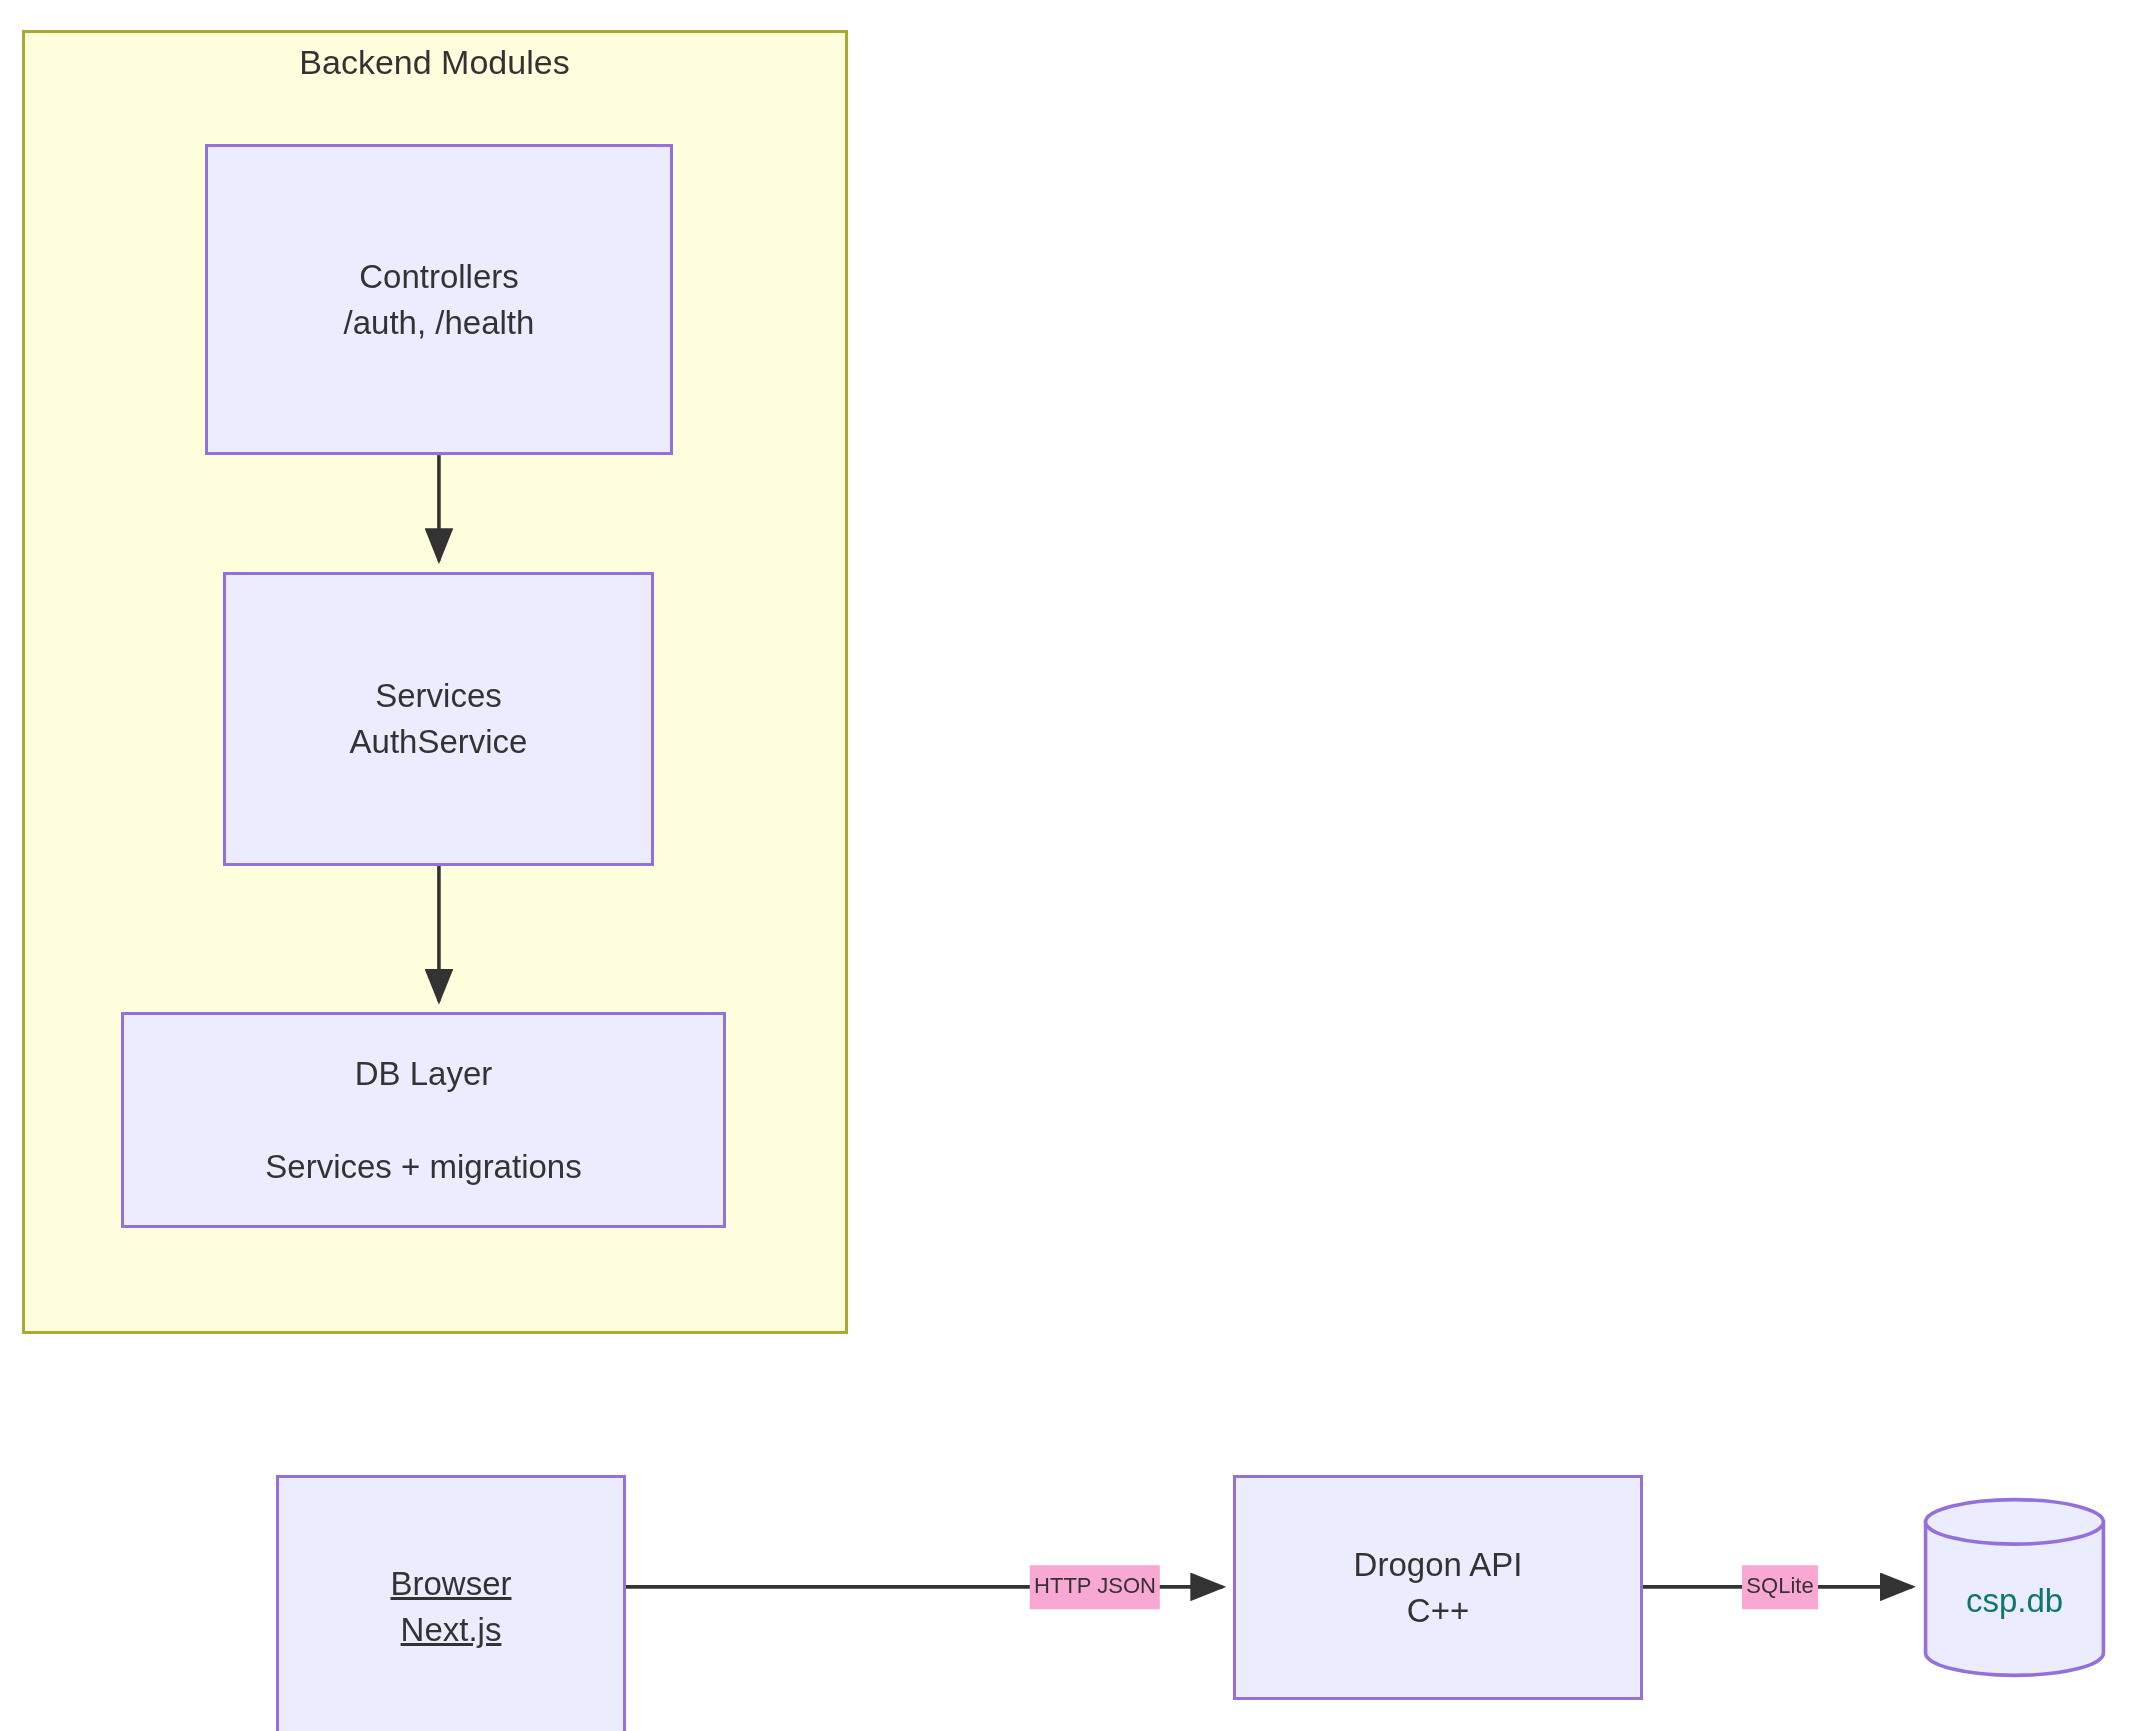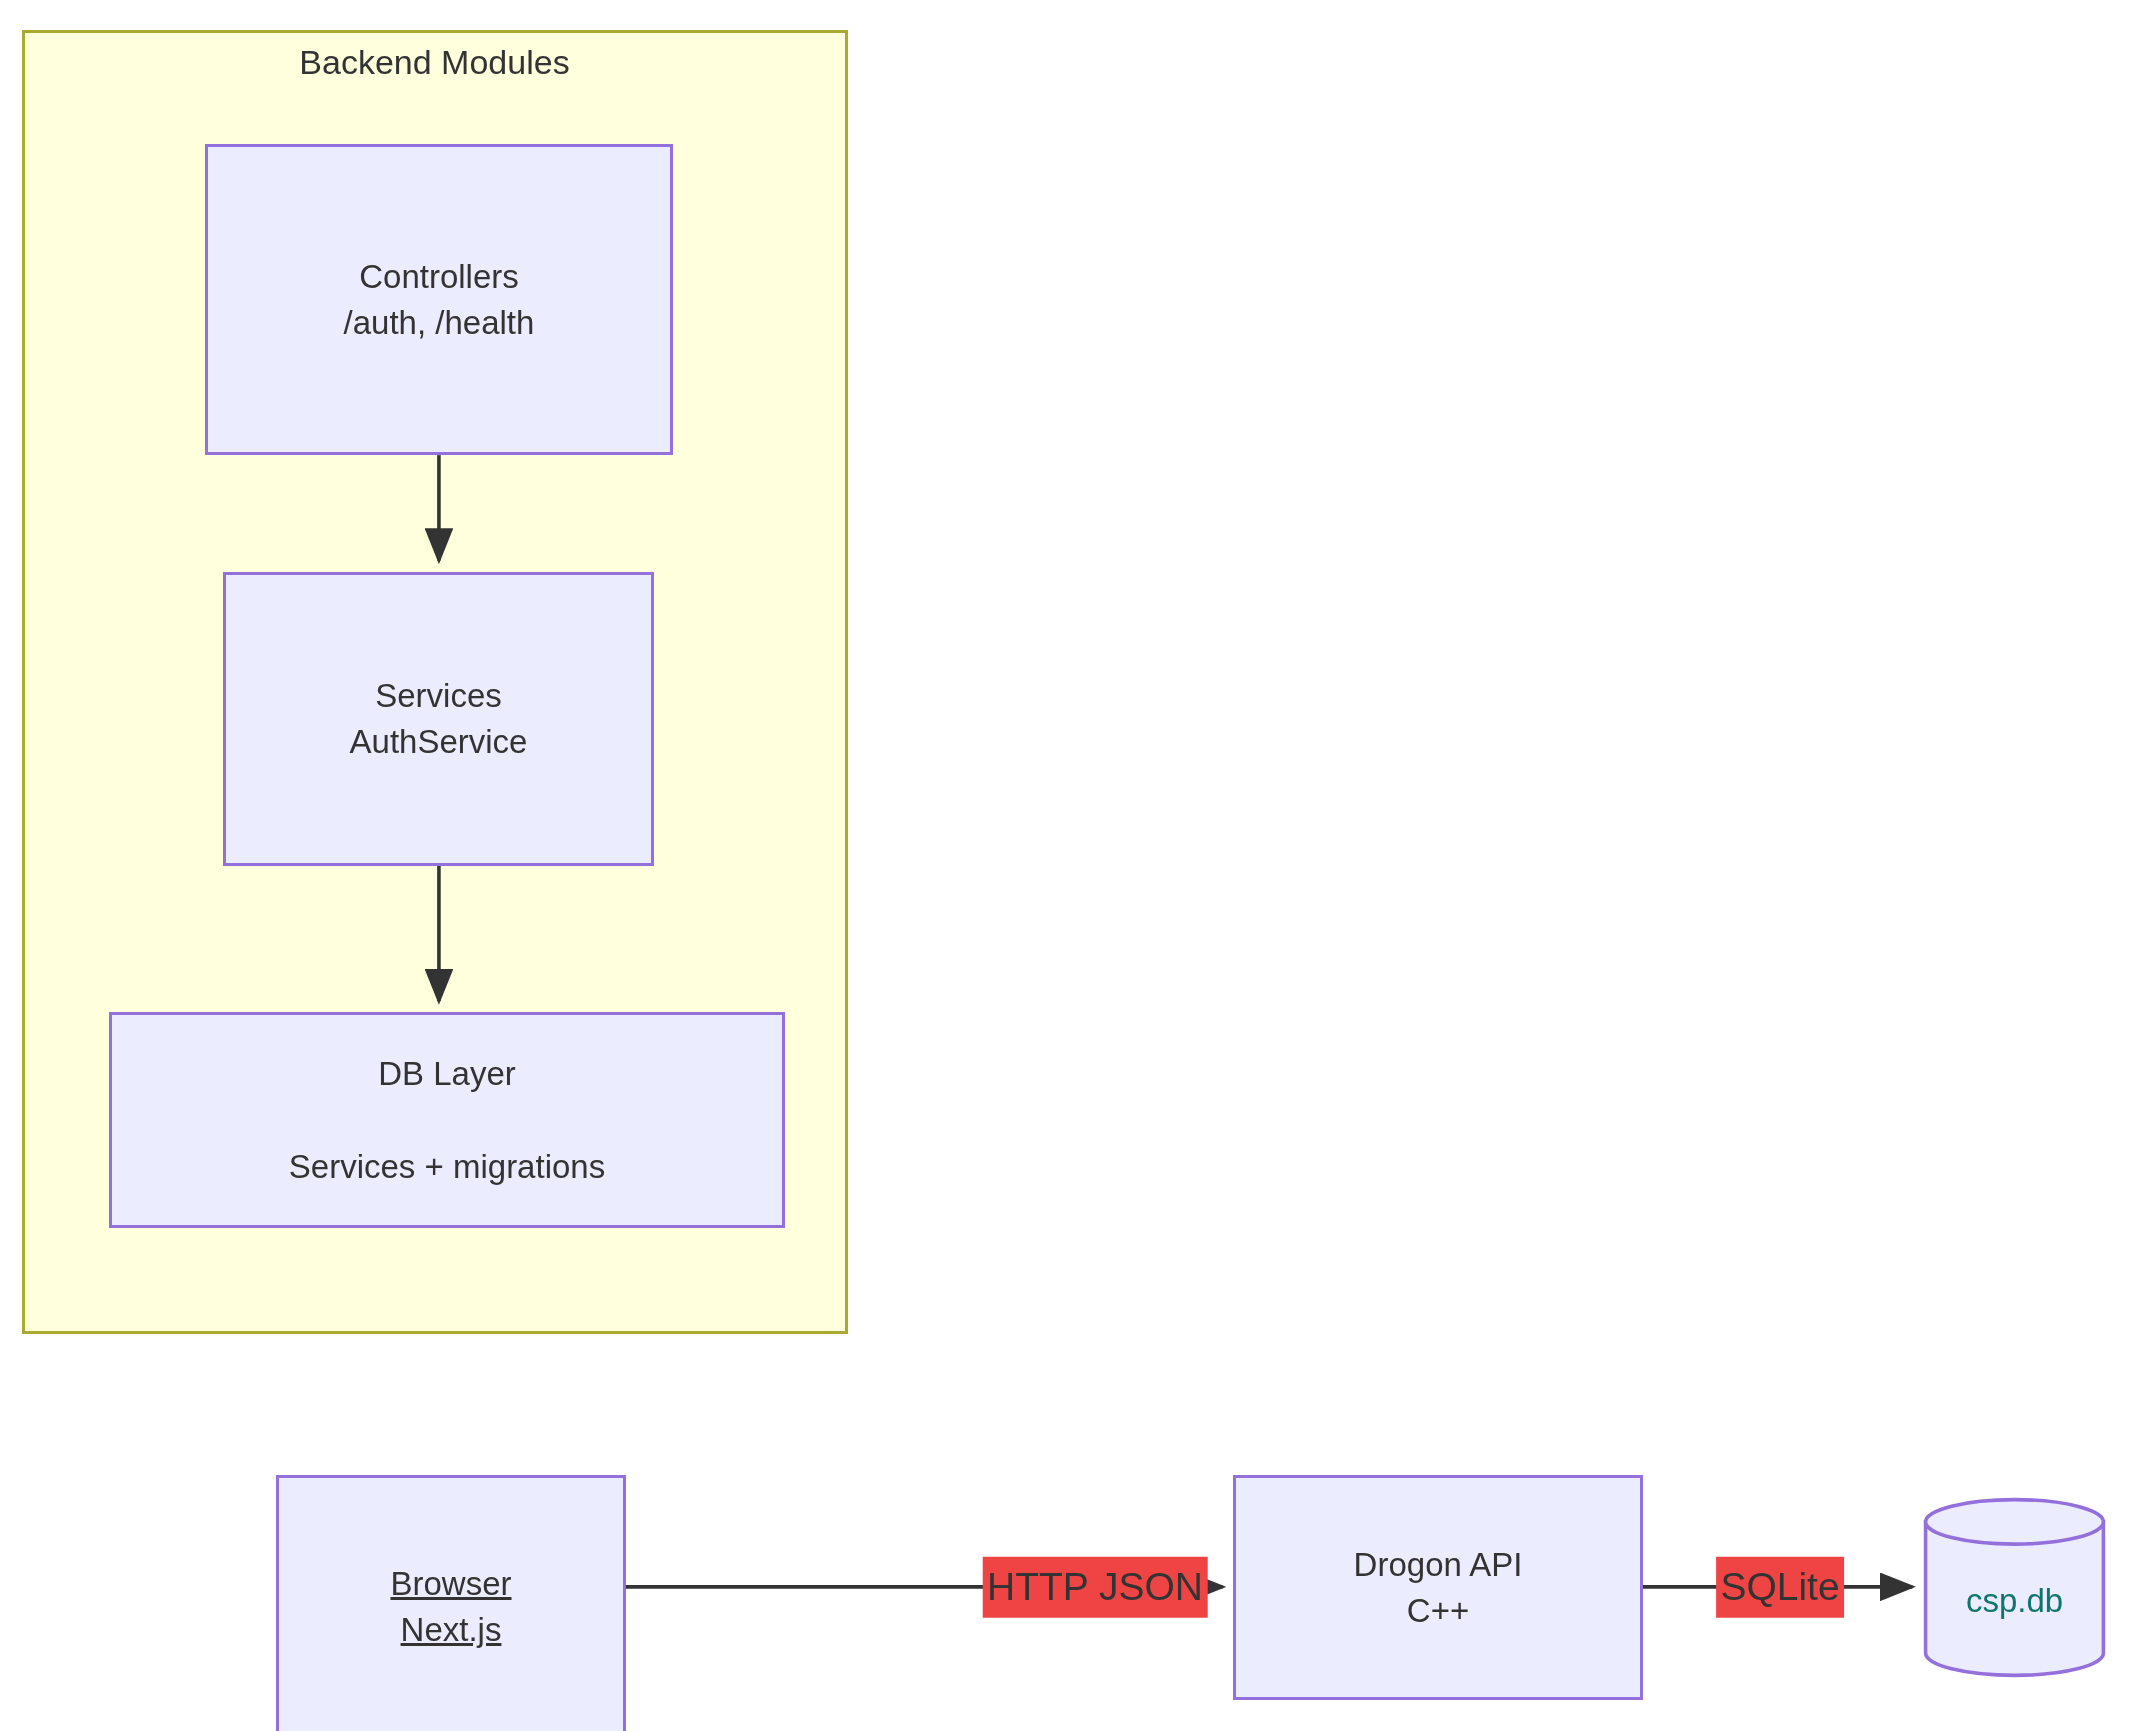--- a/index.html
+++ b/index.html
@@ -64,7 +64,7 @@
 
   #node-controllers { left: 205px; top: 136px;  width: 468px; height: 311px; }
   #node-services    { left: 223px; top: 564px;  width: 431px; height: 294px; }
-  #node-dblayer     { left: 109px; top: 1004px; width: 676px; height: 216px; gap: 47px; }
+  #node-dblayer     { left: 121px; top: 1004px; width: 605px; height: 216px; gap: 47px; }
   #node-browser     { left: 276px; top: 1467px; width: 350px; height: 264px; text-decoration: underline; }
   #node-drogon      { left: 1233px; top: 1467px; width: 410px; height: 225px; }
 

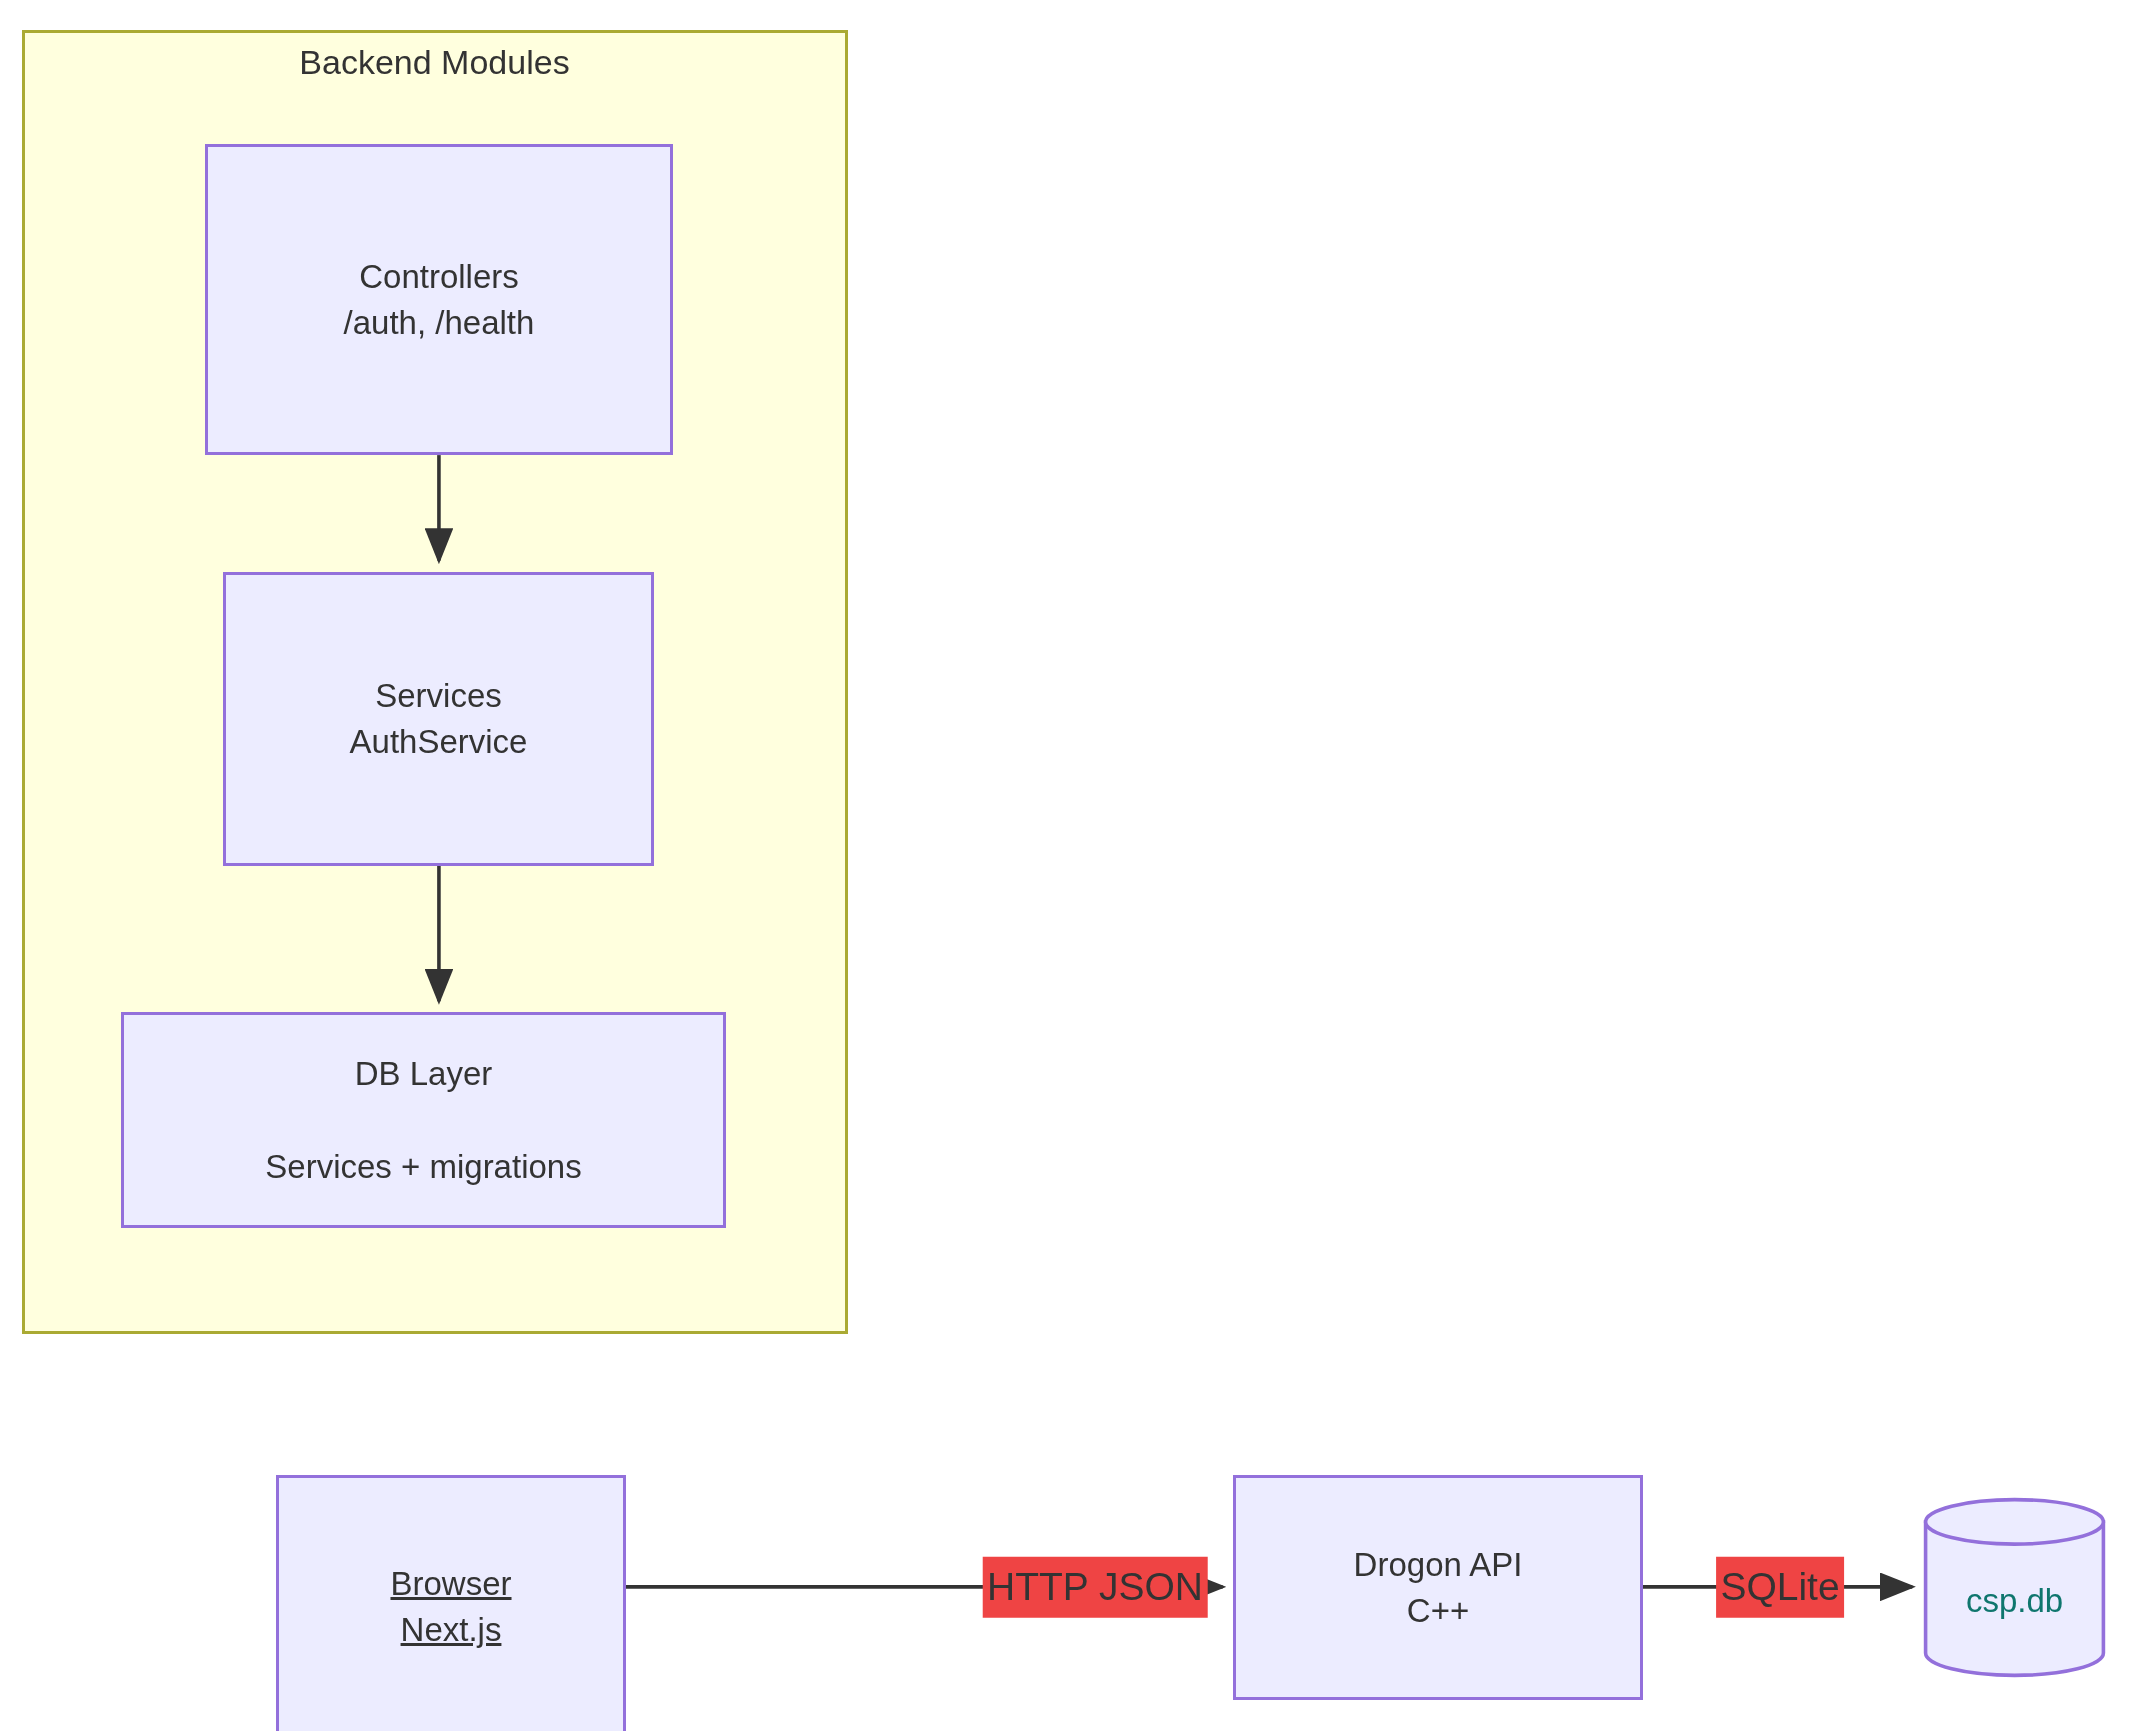--- a/index.html
+++ b/index.html
@@ -105,9 +105,9 @@
   
   .edge-label {
     position: absolute;
-    background: #ef4444;
+    background: #f9a8d4;
     color: #333333;
-    font-size: 39px;
+    font-size: 22px;
     line-height: 1.0;
     padding: 10px 4.3px 11.5px 4.3px;
     white-space: nowrap;

